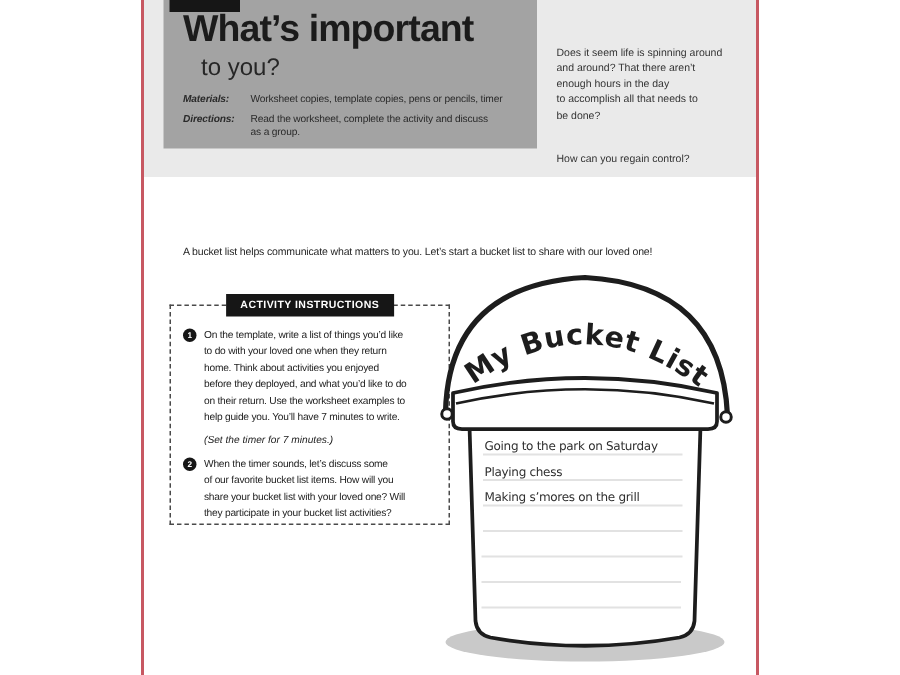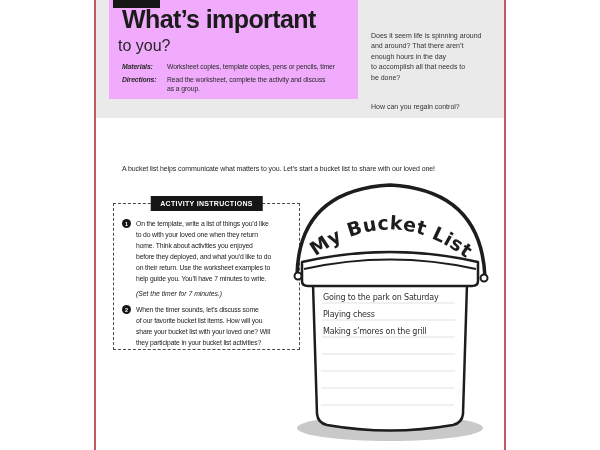--- a/index.html
+++ b/index.html
@@ -11,7 +11,7 @@
   .rule{position:absolute;top:0;width:2px;height:450px;background:#c75862;}
   .rule.left{left:94px;}
   .rule.right{left:504px;}
-  .title-card{position:absolute;left:109px;top:0;width:249px;height:99px;background:#f0abfc;}
+  .title-card{position:absolute;left:109px;top:0;width:249px;height:99px;background:#a3a3a3;}
   .cutoff-label{position:absolute;left:4px;top:0;width:47px;height:8px;background:#161616;}
   .page-title{position:absolute;left:13px;top:5px;font-size:25px;font-weight:700;letter-spacing:-0.6px;color:#1b1b1b;white-space:nowrap;}
   .page-subtitle{position:absolute;left:9px;top:37px;font-size:16px;font-weight:400;color:#262626;text-align:center;}

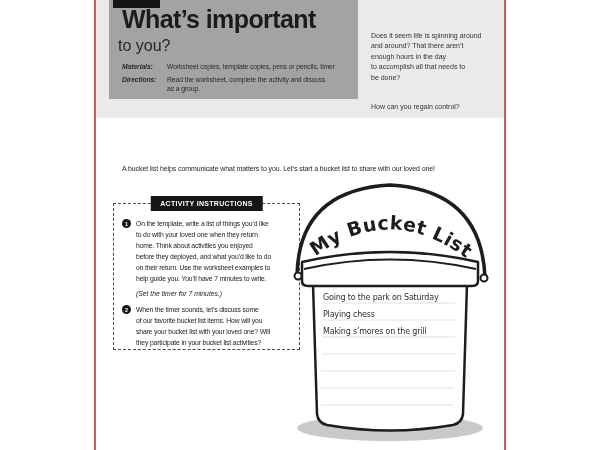--- a/index.html
+++ b/index.html
@@ -14,7 +14,7 @@
   .title-card{position:absolute;left:109px;top:0;width:249px;height:99px;background:#a3a3a3;}
   .cutoff-label{position:absolute;left:4px;top:0;width:47px;height:8px;background:#161616;}
   .page-title{position:absolute;left:13px;top:5px;font-size:25px;font-weight:700;letter-spacing:-0.6px;color:#1b1b1b;white-space:nowrap;}
-  .page-subtitle{position:absolute;left:9px;top:37px;font-size:16px;font-weight:400;color:#262626;text-align:center;}
+  .page-subtitle{position:absolute;left:25px;top:37px;font-size:16px;font-weight:400;color:#262626;text-align:center;}
   .meta-row{position:absolute;left:13px;display:flex;font-size:6.8px;line-height:9px;color:#2a2a2a;letter-spacing:-0.1px;}
   .meta-row .lbl{width:45px;font-weight:700;font-style:italic;flex:0 0 45px;}
   .meta-row .val{white-space:pre-line;width:190px;}

